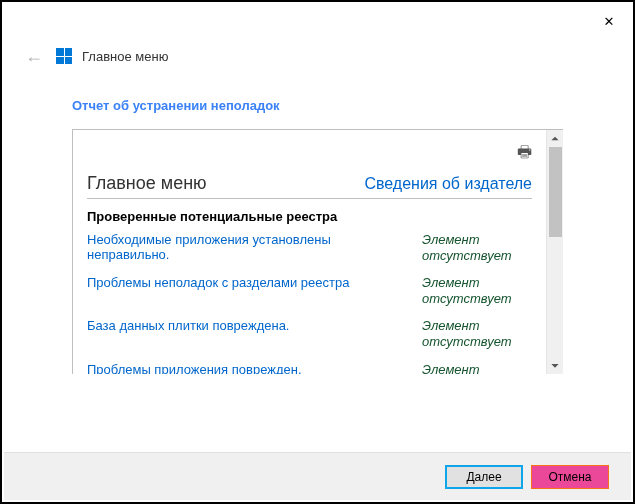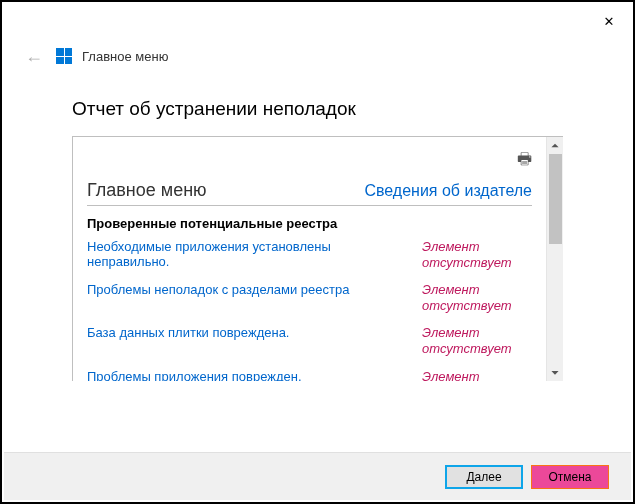--- a/index.html
+++ b/index.html
@@ -16,7 +16,7 @@
   .win-logo span { background: #0078d7; }
   .header-title { font-size: 13px; color: #333; }
 
-  .main-title { color: #000000; font-size: 19px; font-weight: 400; padding: 30px 52px 16px 70px; }
+  .main-title { color: #3b82f6; font-size: 13px; font-weight: 700; padding: 30px 52px 16px 70px; }
 
   .report-wrap { margin: 0 70px 0 70px; height: 245px; display: flex; border-top: 1px solid #bfbfbf; border-left: 1px solid #bfbfbf; }
   .report-inner { flex: 1; padding: 10px 14px 10px 14px; overflow: hidden; position: relative; }

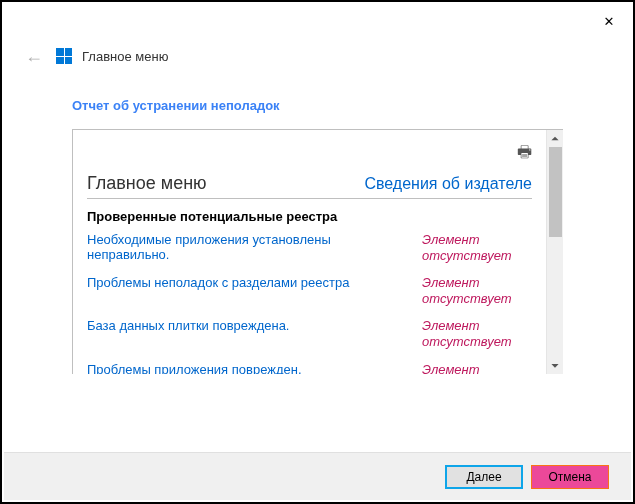--- a/index.html
+++ b/index.html
@@ -28,7 +28,7 @@
   .section-title { font-weight: bold; font-size: 13px; color: #000; margin-bottom: 8px; }
   .problem-row { display: flex; justify-content: space-between; align-items: flex-start; margin-bottom: 12px; gap: 20px; }
   .problem-link { color: #0066cc; font-size: 13px; cursor: pointer; flex: 1; }
-  .problem-status { font-style: italic; color: #be185d; font-size: 13px; width: 110px; text-align: left; line-height: 1.2; }
+  .problem-status { font-style: italic; color: #14532d; font-size: 13px; width: 110px; text-align: left; line-height: 1.2; }
 
   .scrollbar { width: 17px; background: #f0f0f0; display: flex; flex-direction: column; align-items: center; justify-content: space-between; border-left: 1px solid #e5e5e5; }
   .scrollbar .arrow { width: 17px; height: 17px; display: flex; align-items: center; justify-content: center; font-size: 10px; color: #555; cursor: pointer; }

